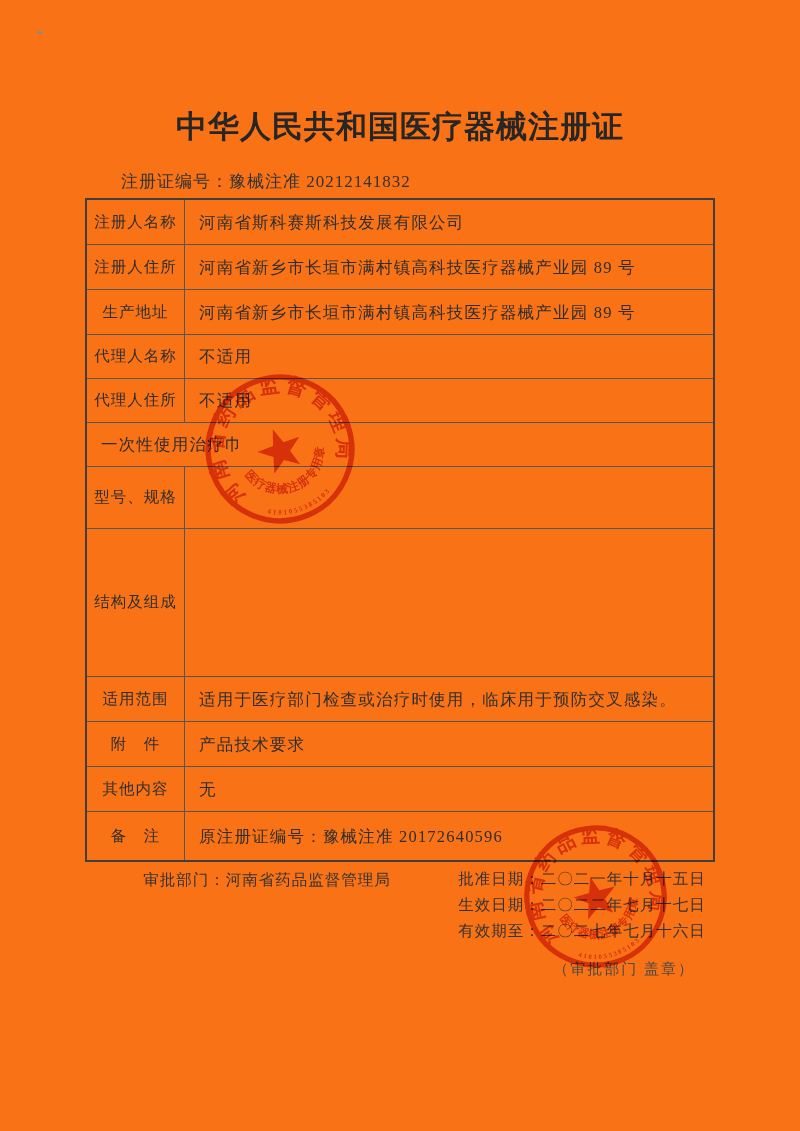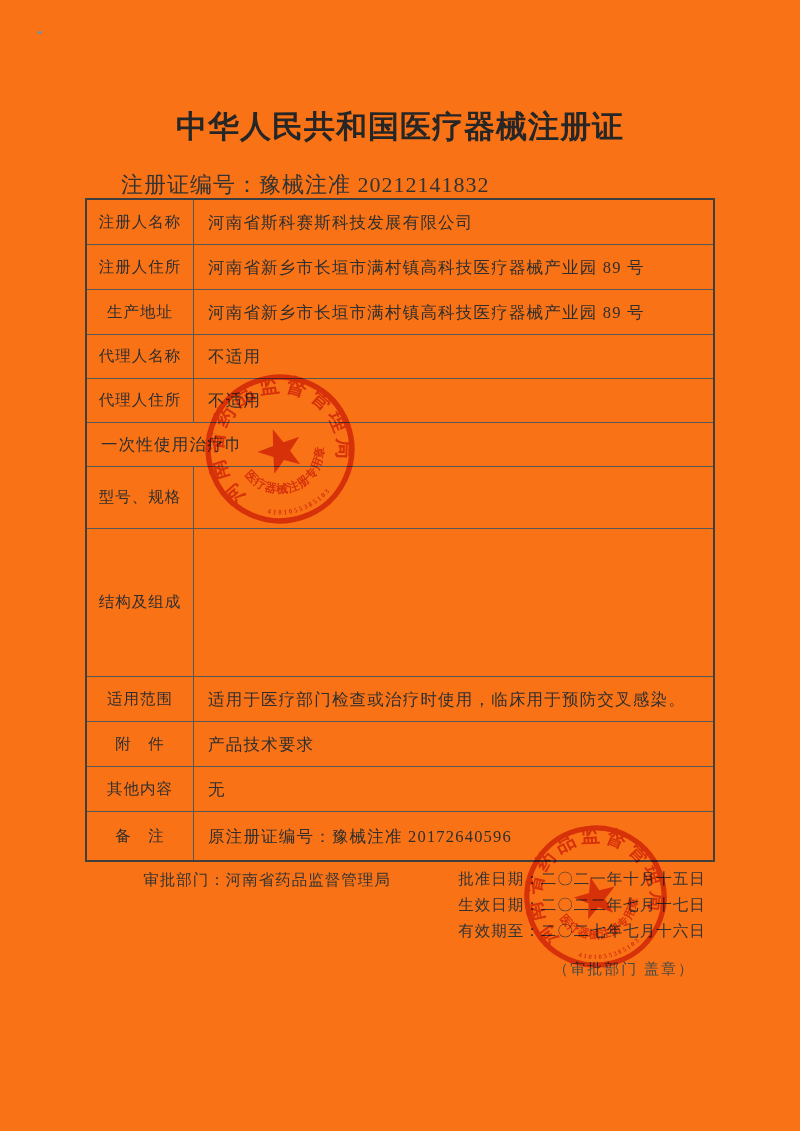--- a/index.html
+++ b/index.html
@@ -24,7 +24,7 @@
   }
   .cert-no{
     margin:22px 0 0 121px;
-    font-size:22px;
+    font-size:17px;
     letter-spacing:1px;
     color:#333;
   }

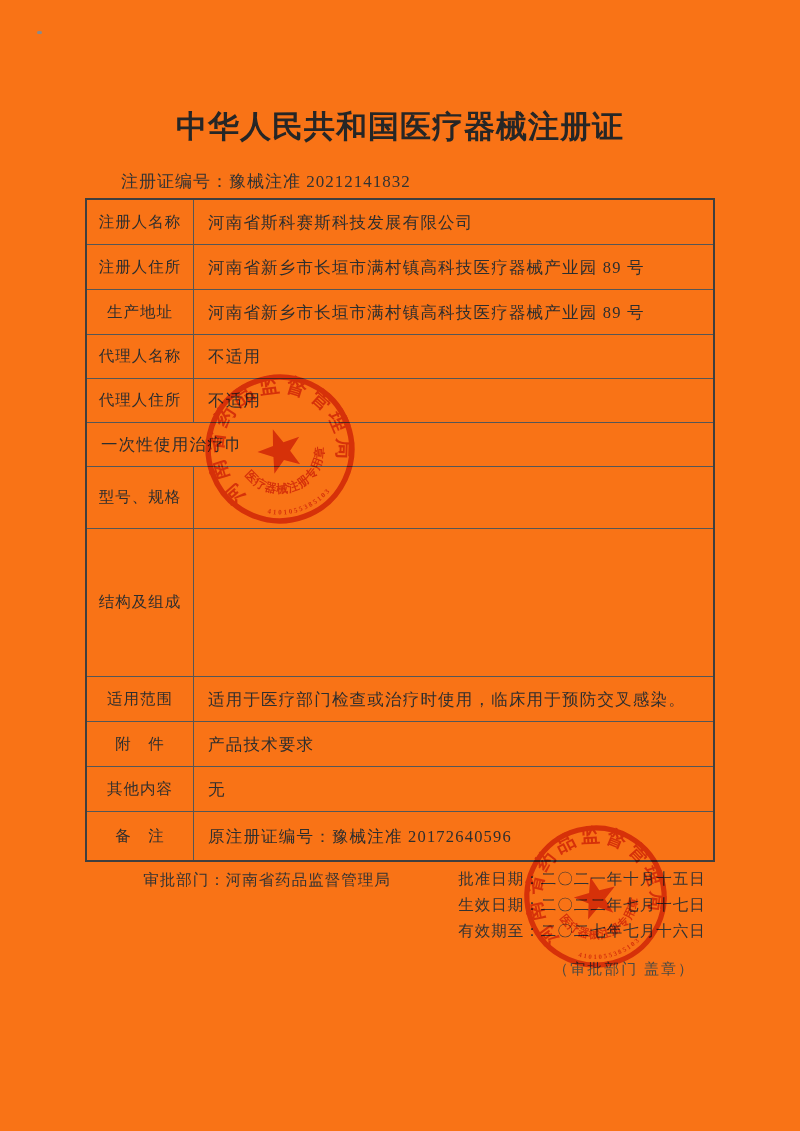--- a/index.html
+++ b/index.html
@@ -39,7 +39,7 @@
   .row:last-child{border-bottom:none;}
   .cell{box-sizing:border-box;display:flex;align-items:center;}
   .cell.label{
-    width:107px;
+    width:98px;
     justify-content:center;
     text-align:center;
     font-size:15.5px;

